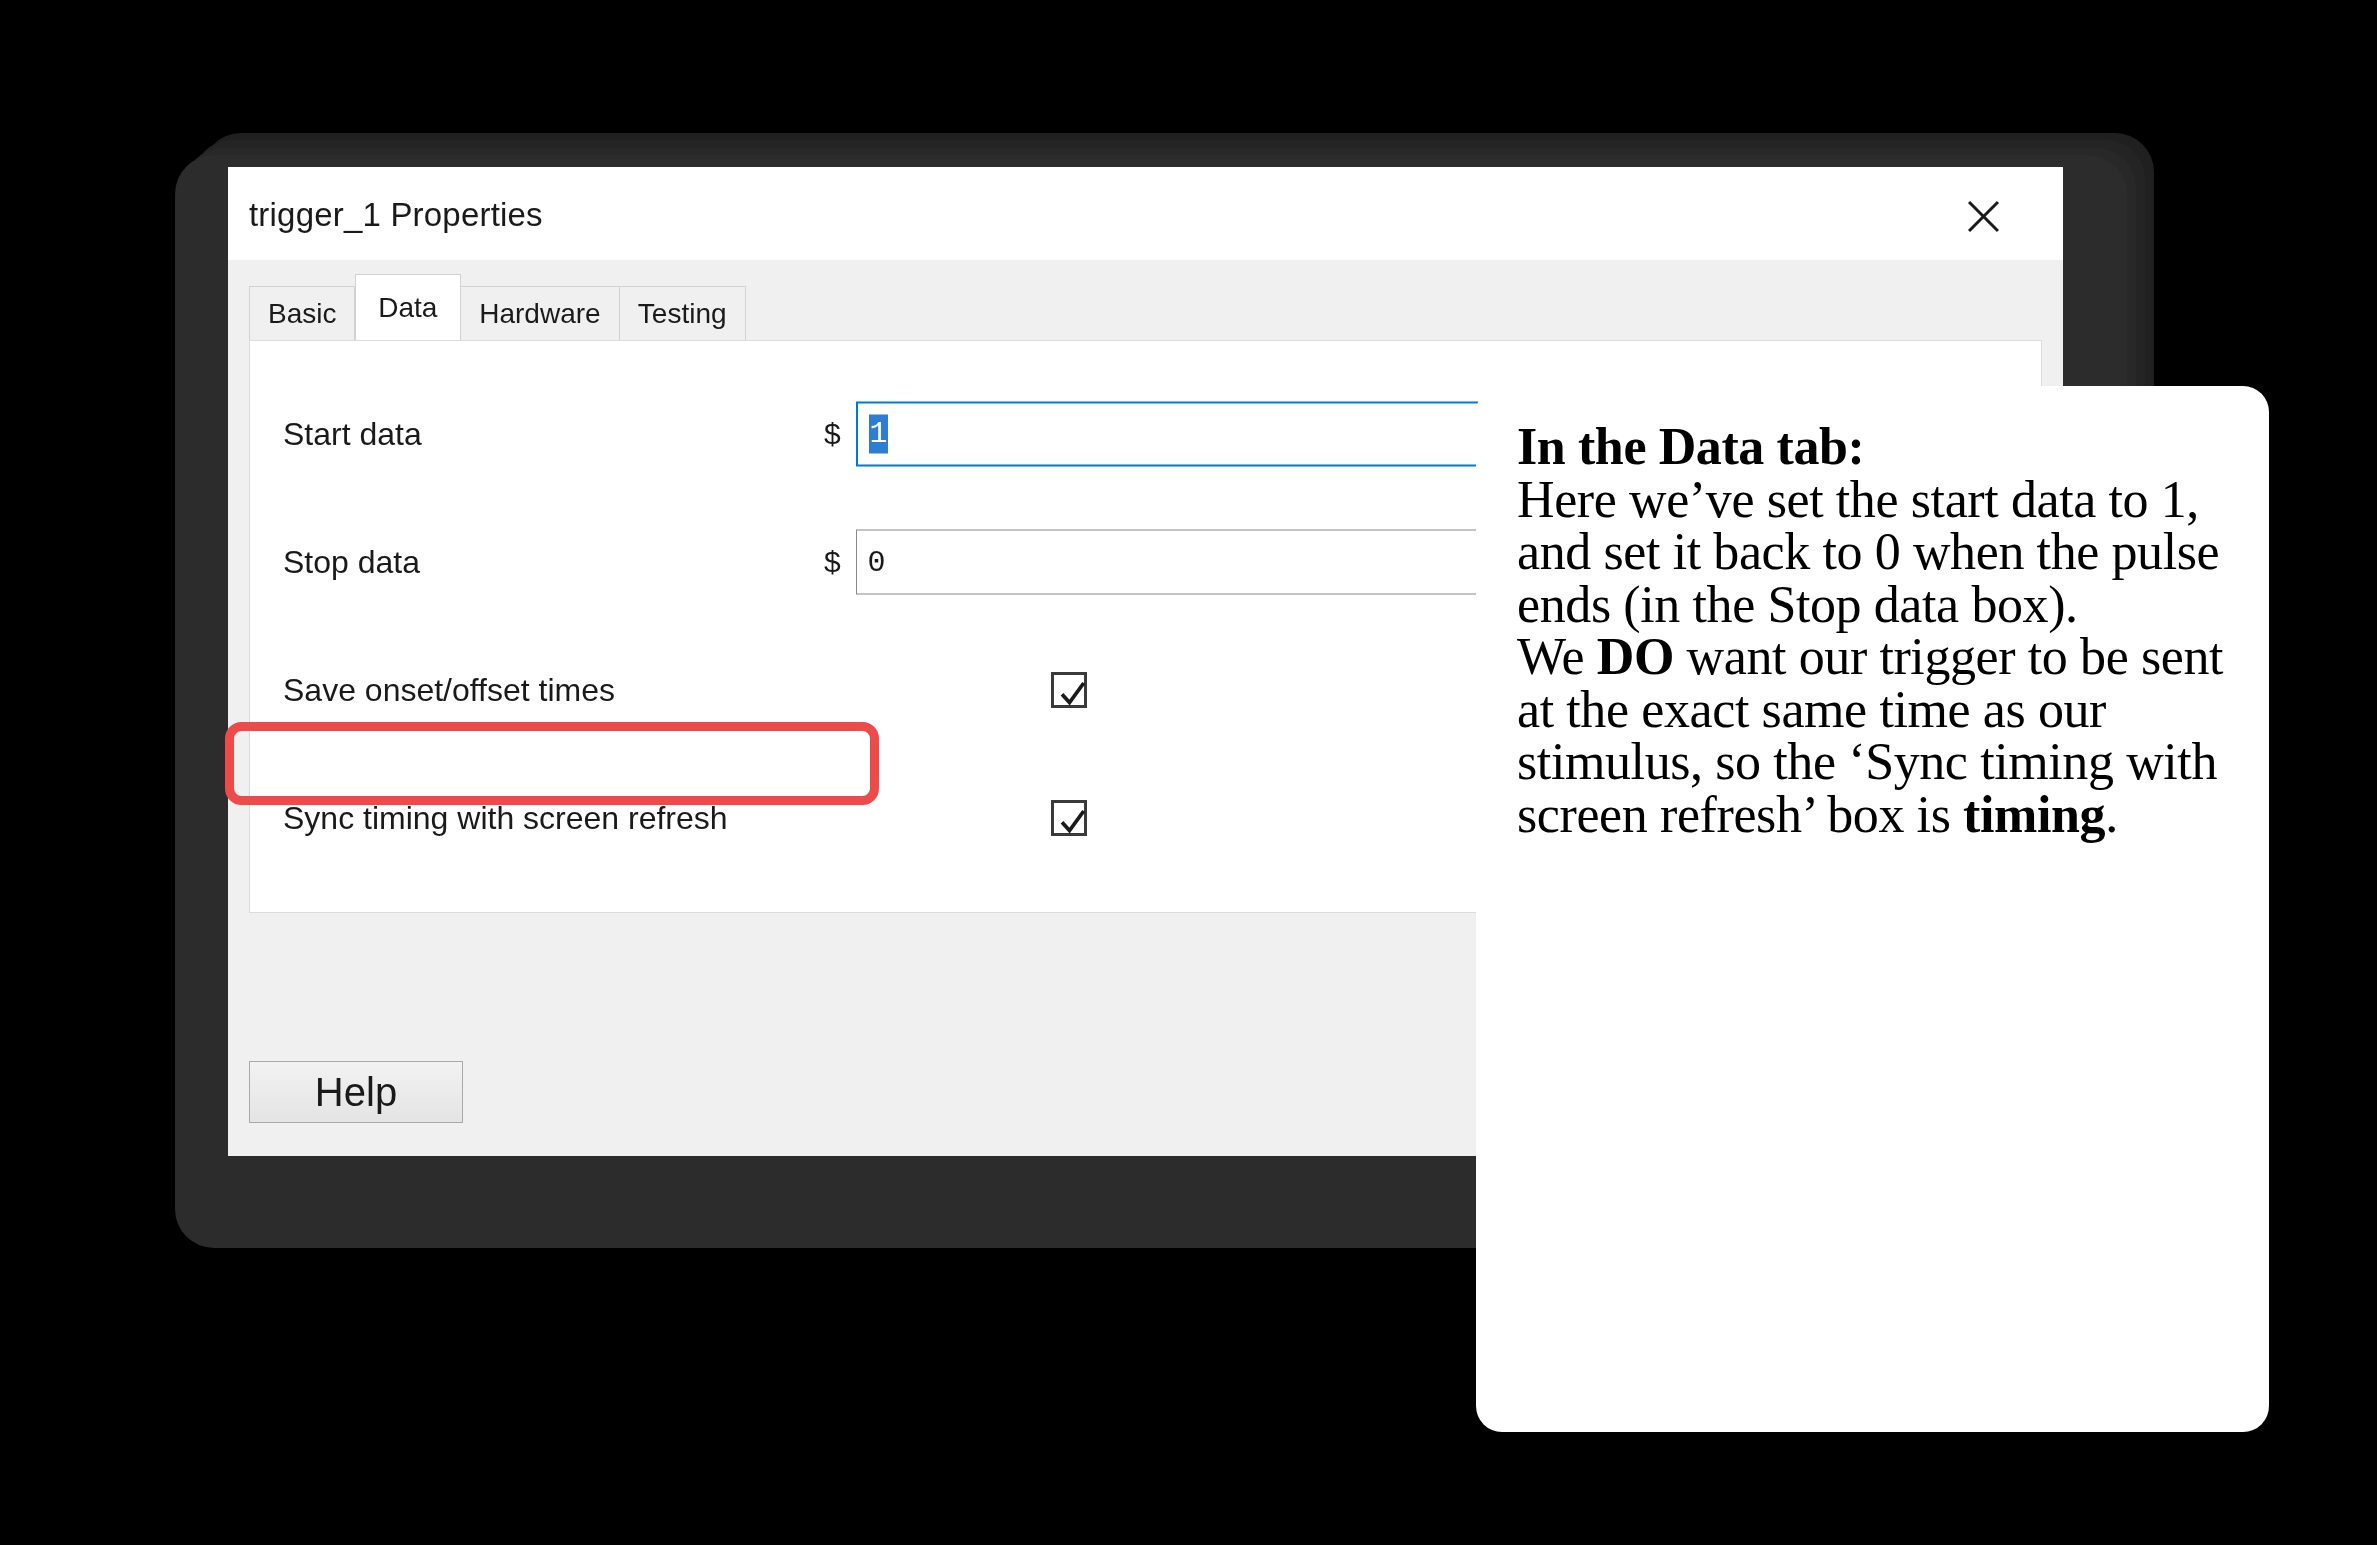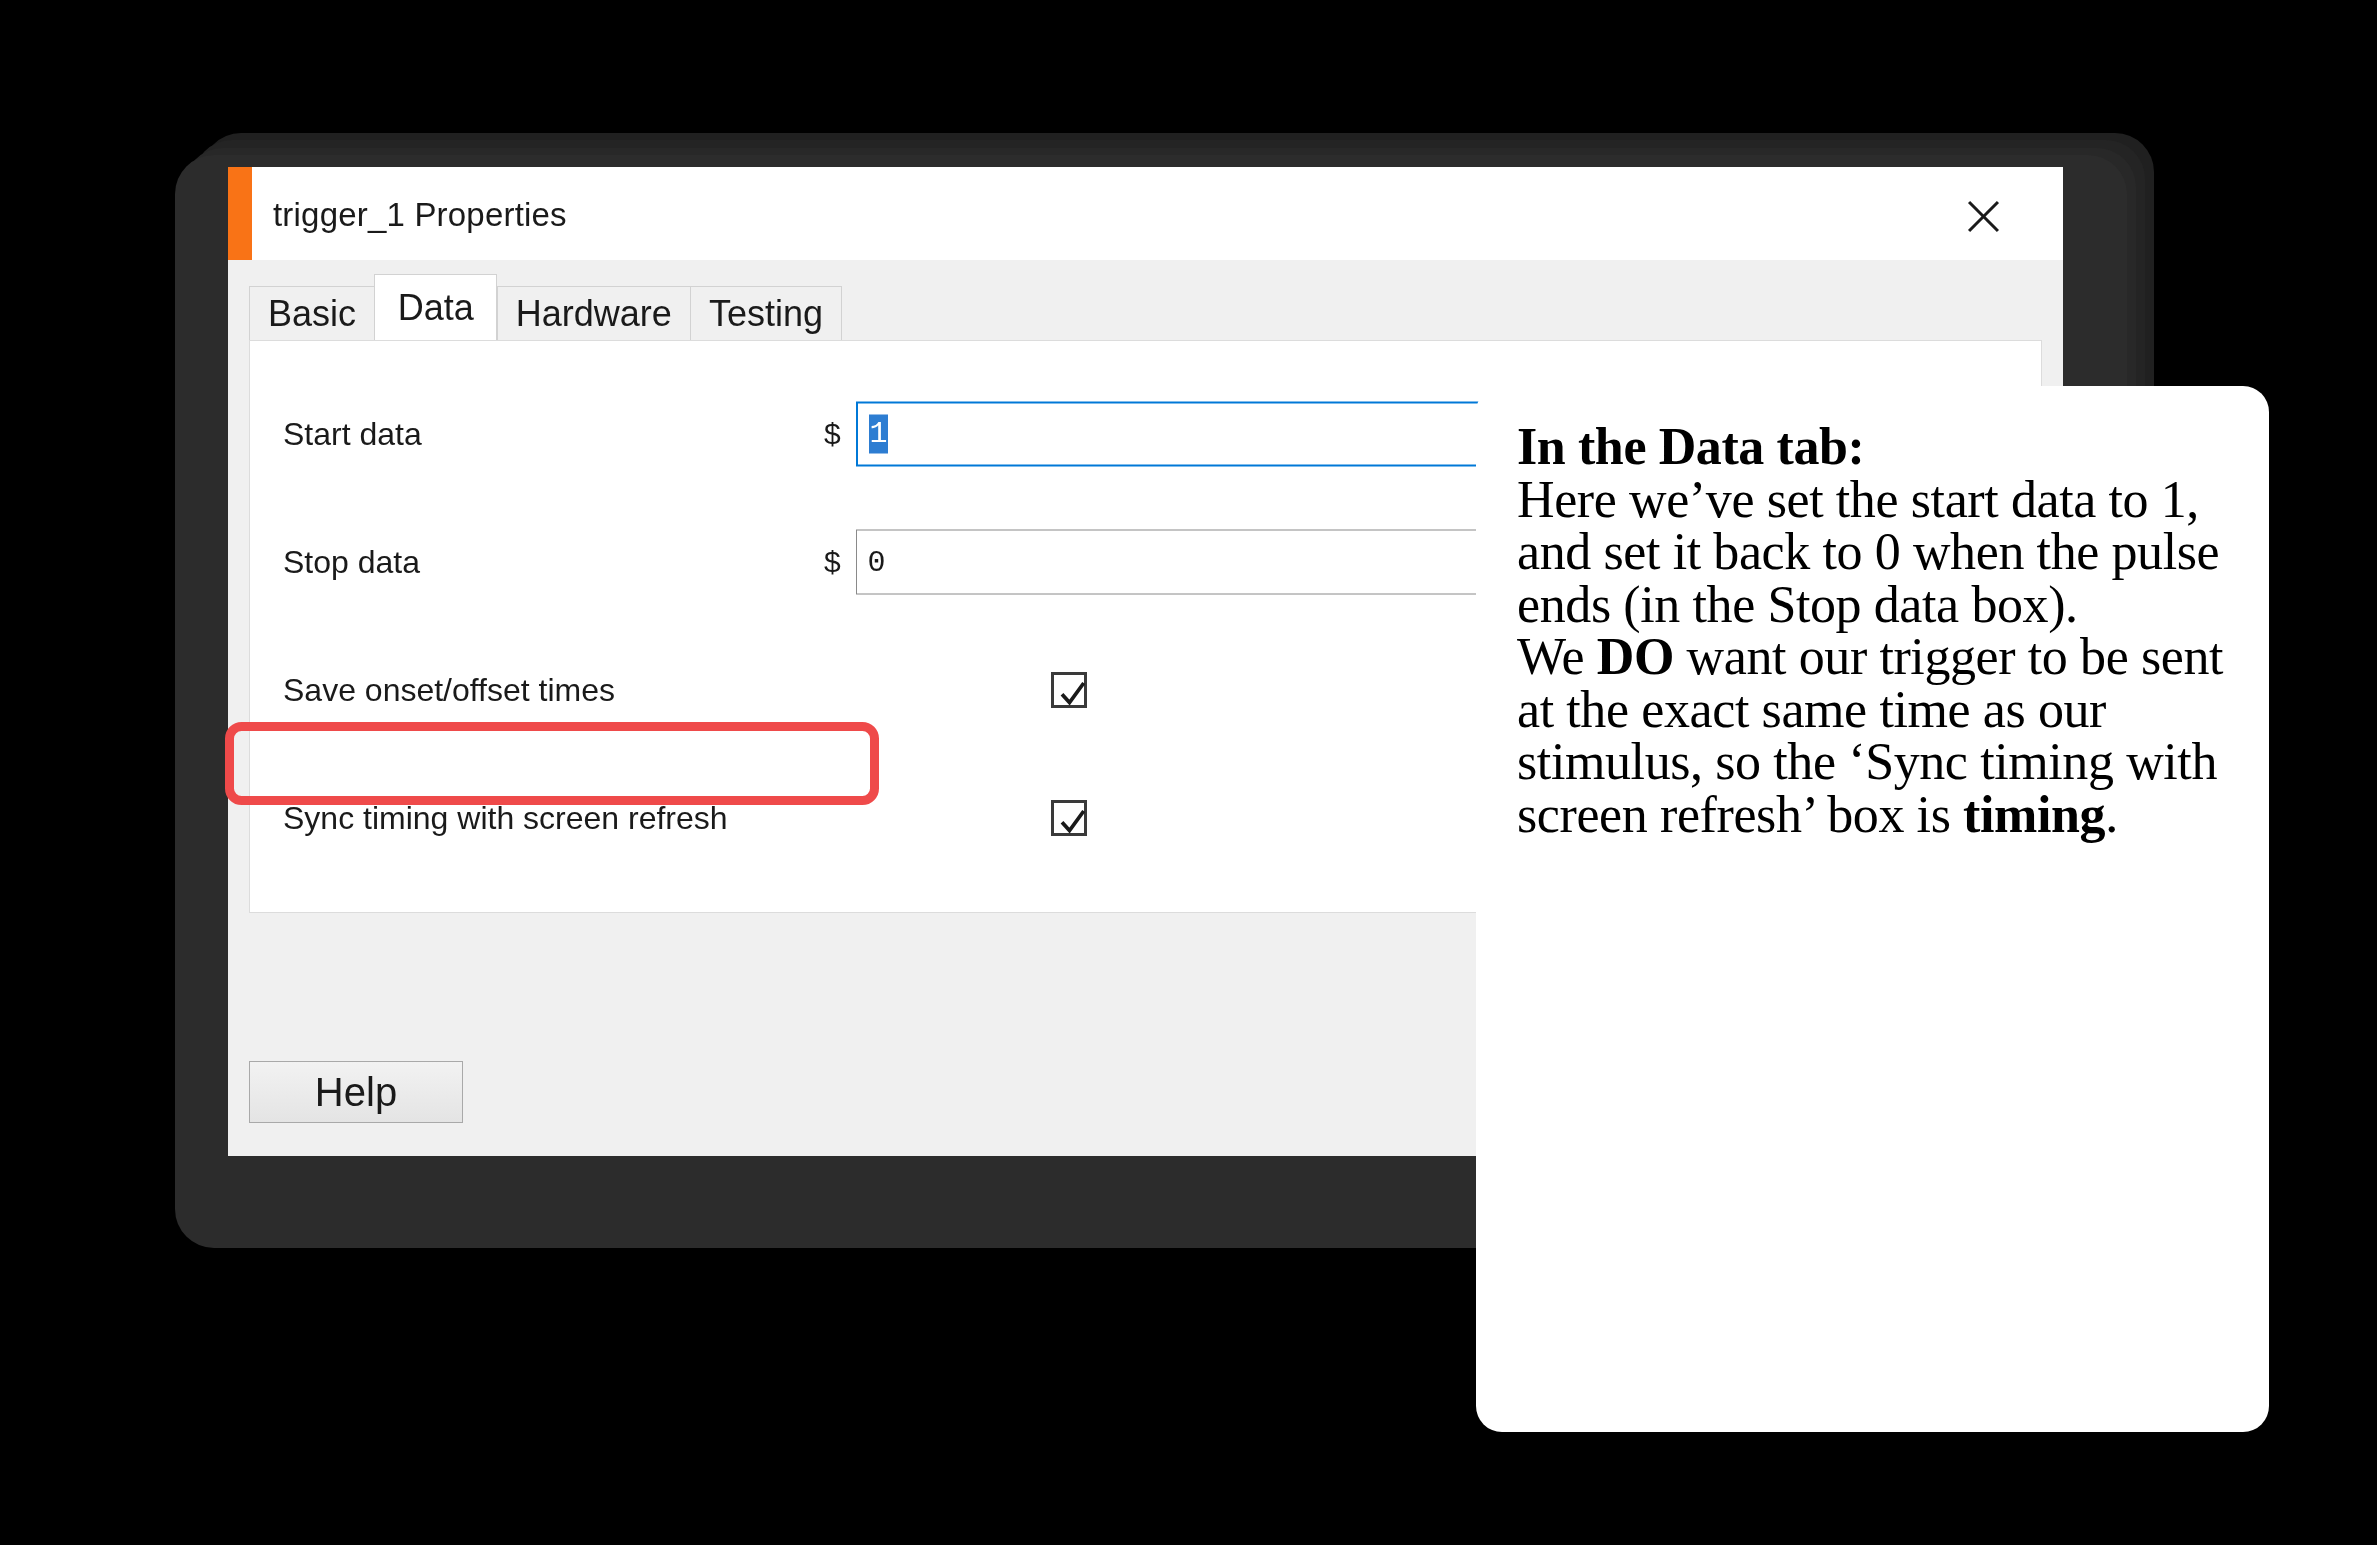--- a/index.html
+++ b/index.html
@@ -33,9 +33,8 @@
     top: 167px;
     width: 1835px;
     height: 989px;
-    background: #f97316;
-    box-sizing: border-box;
-    padding-left: 24px;
+    background: #eab308;
+    box-sizing: border-box;
   }
 
   

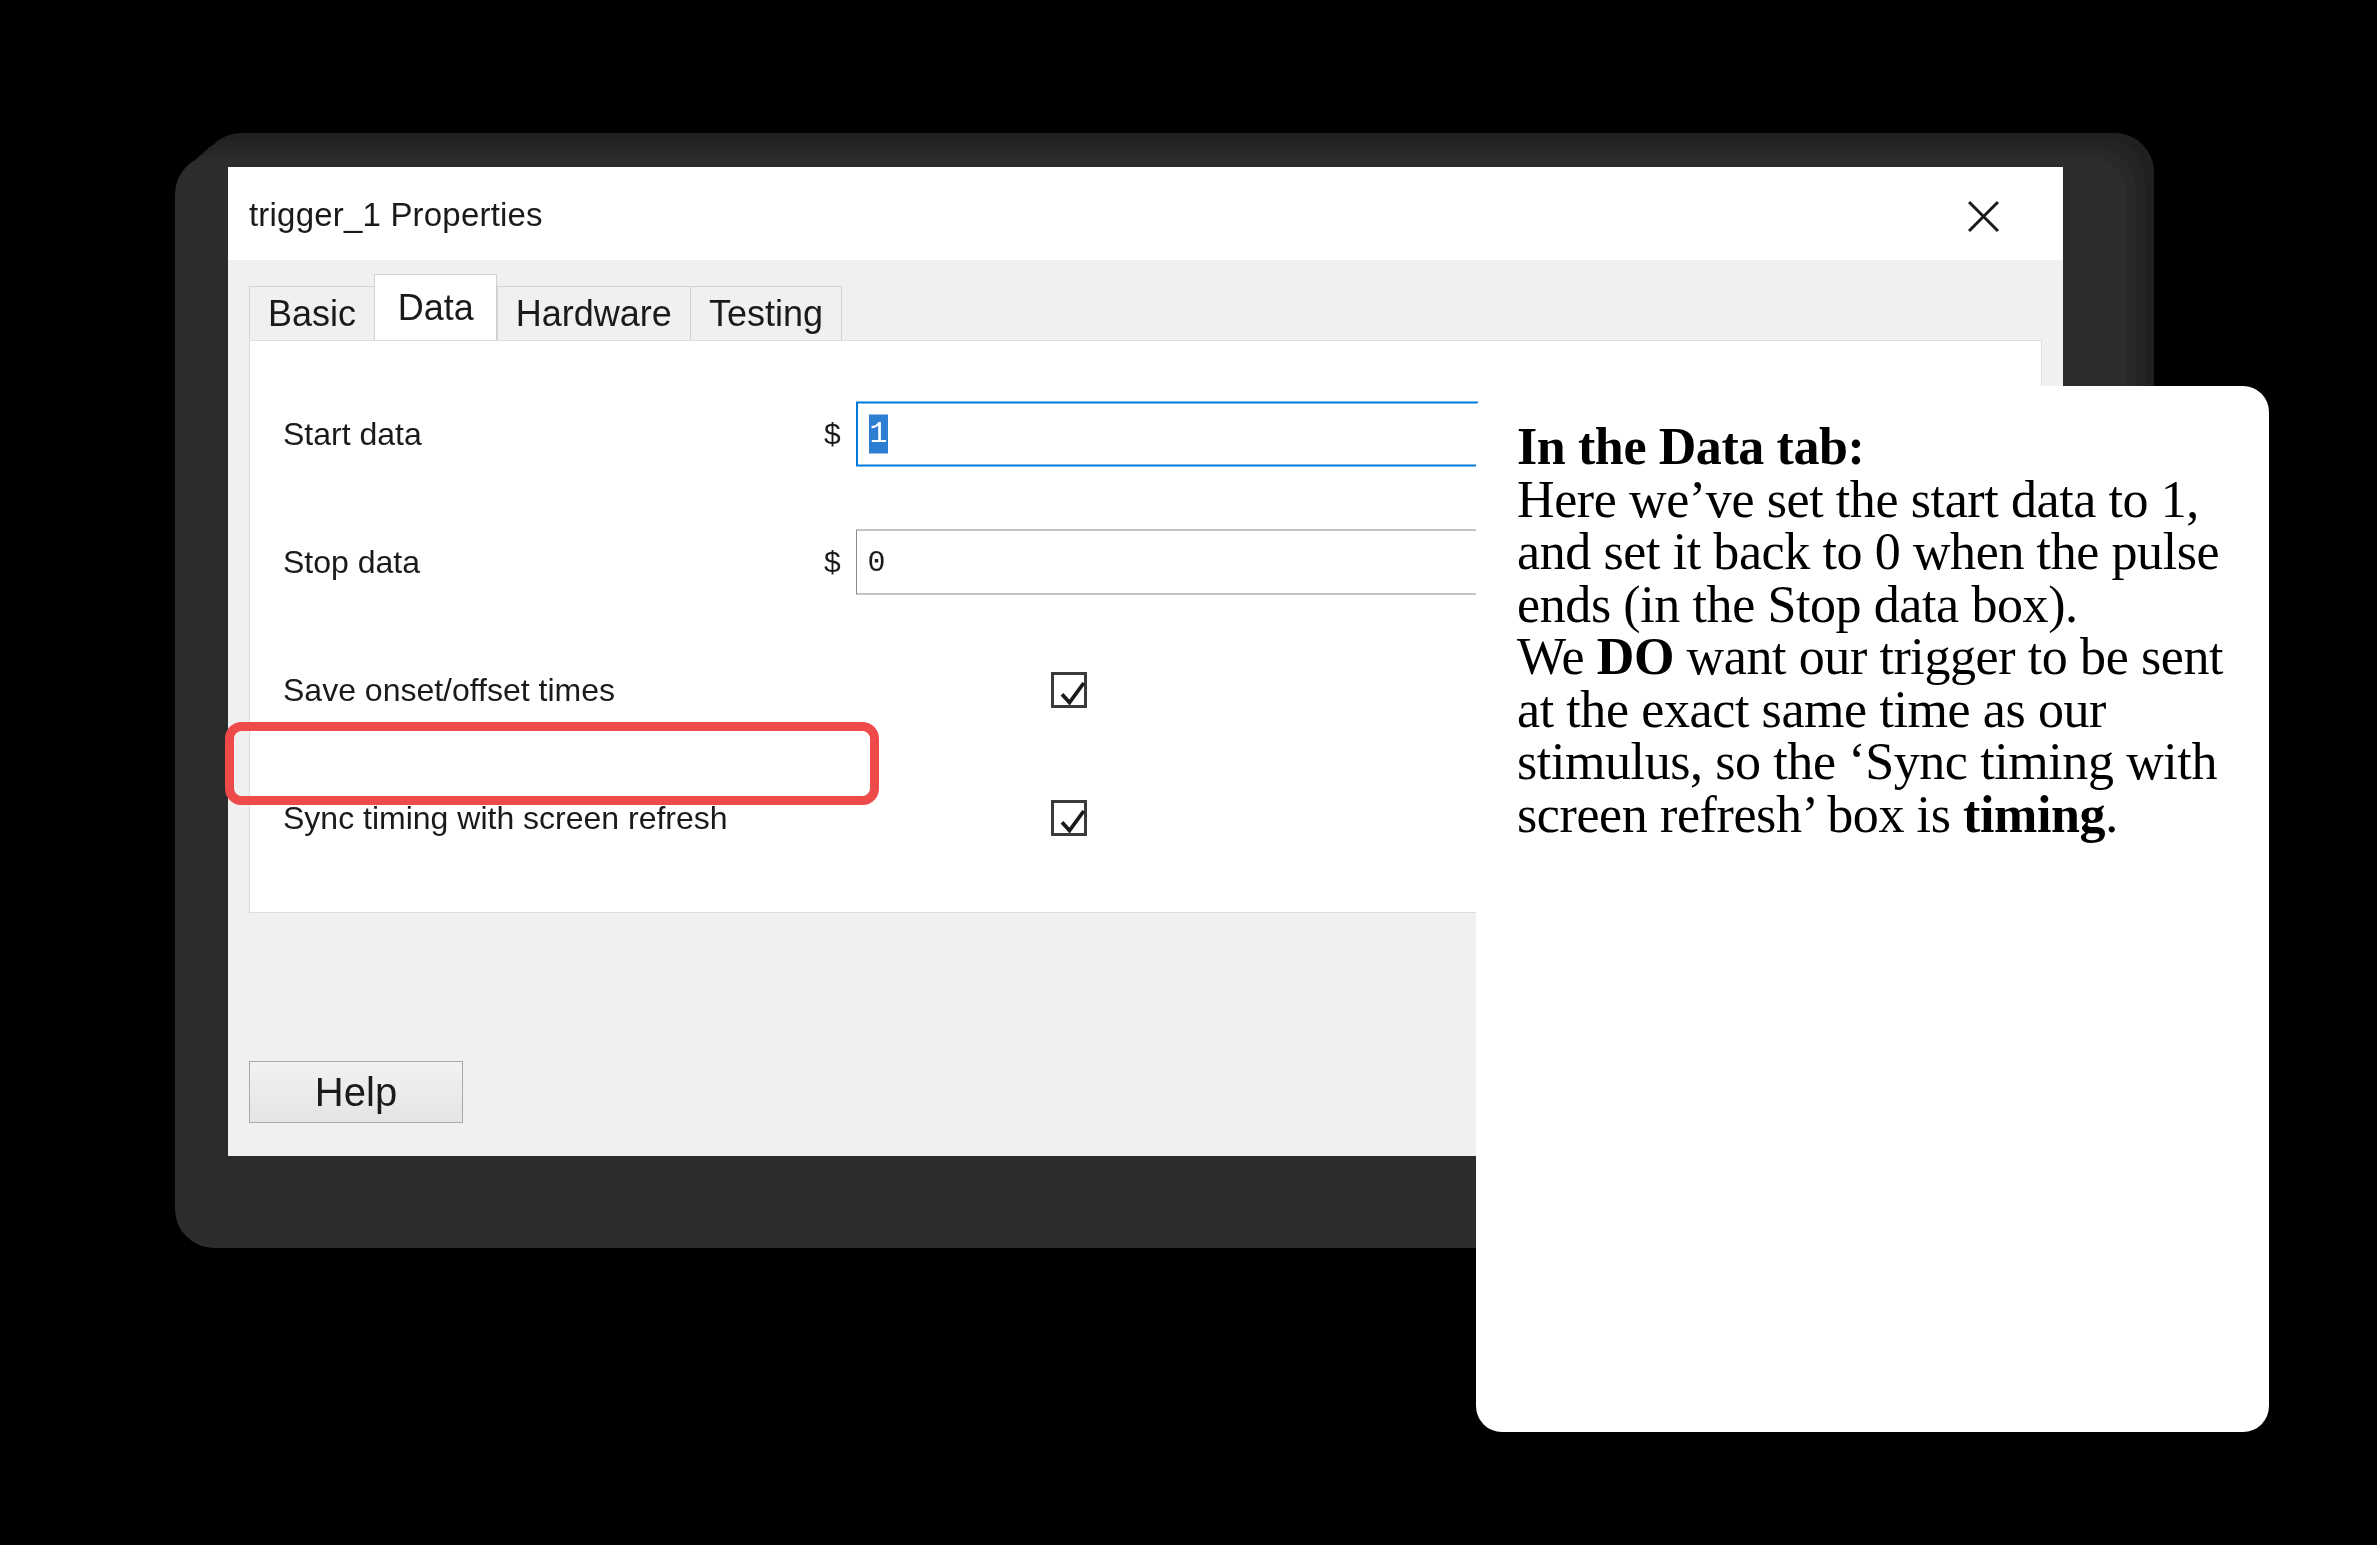--- a/index.html
+++ b/index.html
@@ -93,7 +93,7 @@
     display: flex;
     align-items: center;
     padding: 0 18px;
-    font-size: 36px;
+    font-size: 28px;
     color: #1a1a1a;
     white-space: nowrap;
     position: relative;

